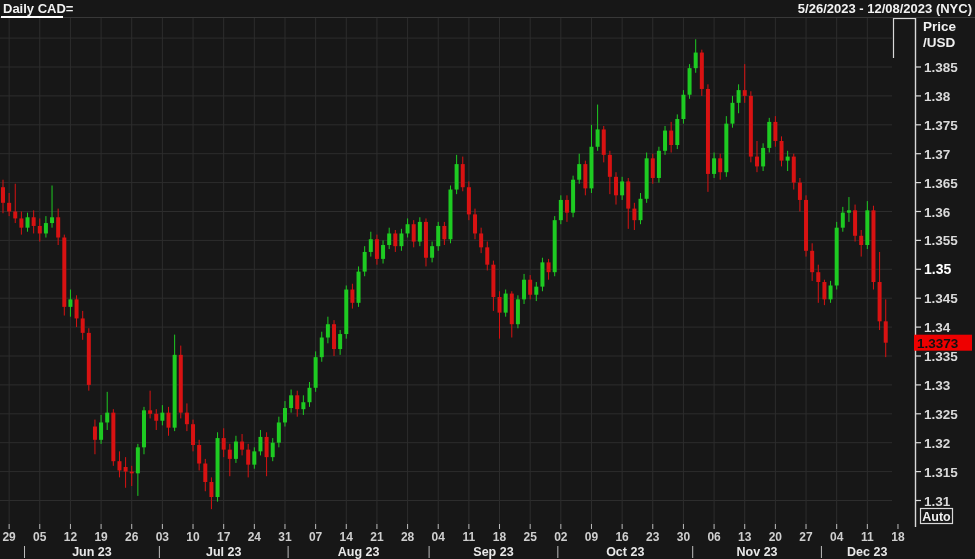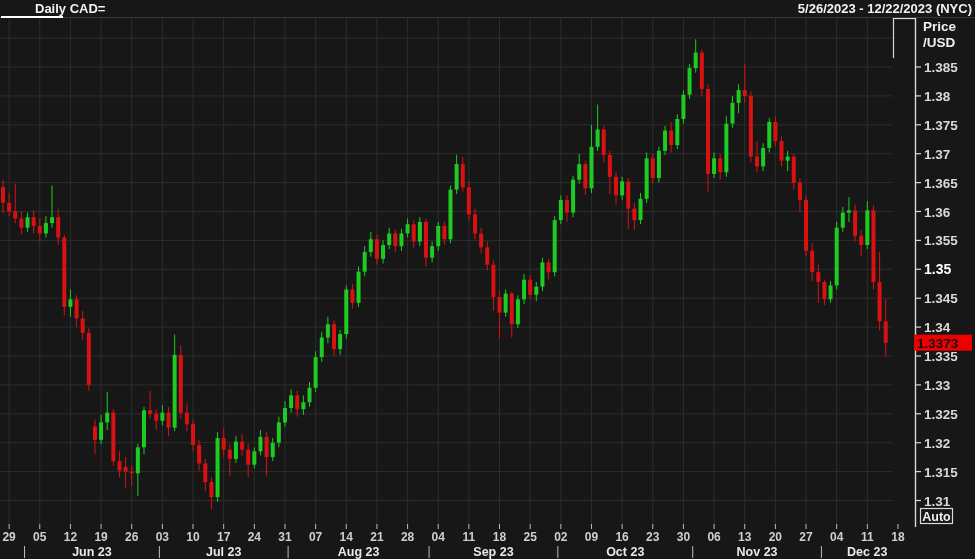--- a/index.html
+++ b/index.html
@@ -6,7 +6,7 @@
   .screen{position:relative;width:975px;height:559px;background:#171717;overflow:hidden;
           font-family:"Liberation Sans",sans-serif;}
   .hdr{position:absolute;top:0;left:0;width:975px;height:17px;z-index:3;}
-  .hdr .title{position:absolute;left:3px;top:1px;font-size:13px;font-weight:700;color:#f2f2f2;margin-left:32px;}
+  .hdr .title{position:absolute;left:3px;top:1px;font-size:13px;font-weight:700;color:#f2f2f2;}
   .hdr .range{position:absolute;right:3px;top:1px;font-size:13px;font-weight:700;color:#f2f2f2;}
   .hdr-sep{position:absolute;top:17px;left:0;width:975px;height:1px;background:#383838;z-index:2;}
   .hdr-underline{position:absolute;top:16px;left:1px;width:62px;height:2px;background:#ffffff;z-index:4;}

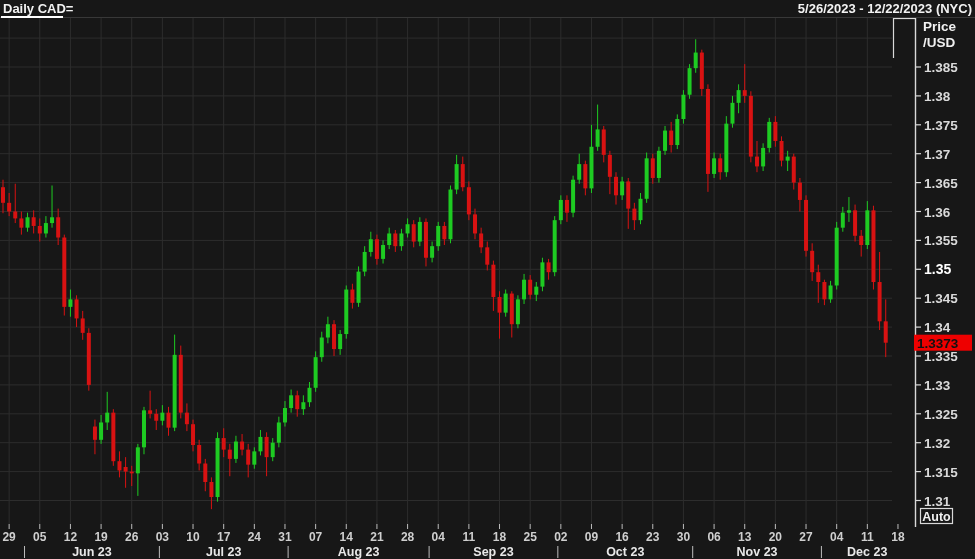--- a/index.html
+++ b/index.html
@@ -19,7 +19,7 @@
 <div class="screen">
   <div class="hdr">
     <span class="title">Daily CAD=</span>
-    <span class="range">5/26/2023 - 12/22/2023 (NYC)</span>
+    <span class="range">5/26/2023 - 12/08/2023 (NYC)</span>
   </div>
   <div class="hdr-sep"></div>
   <div class="hdr-underline"></div>

